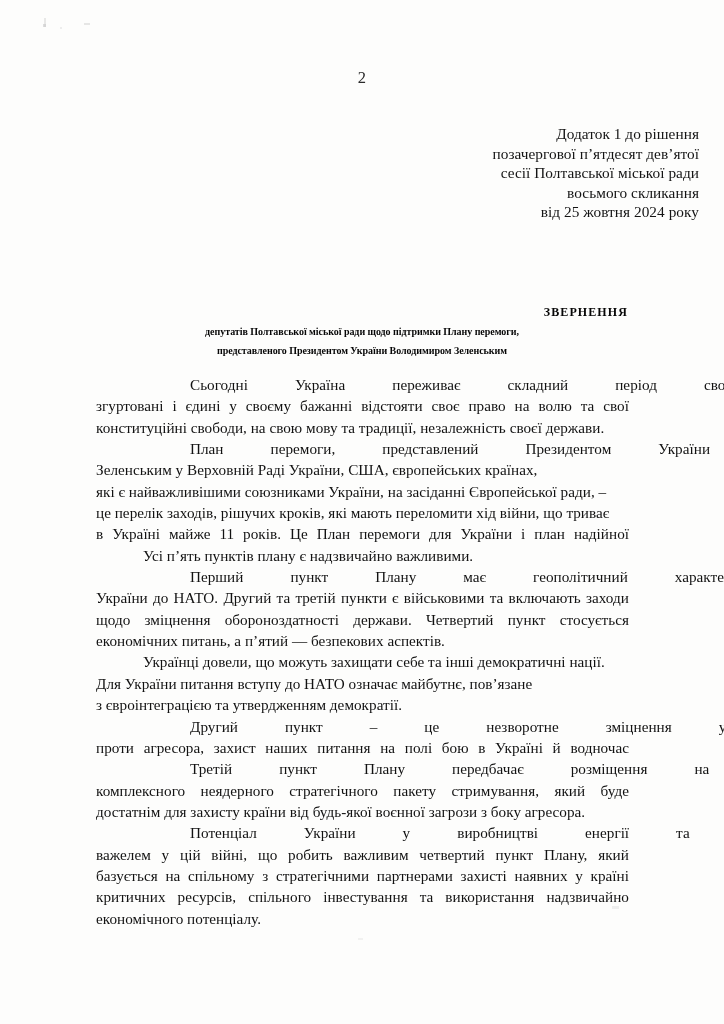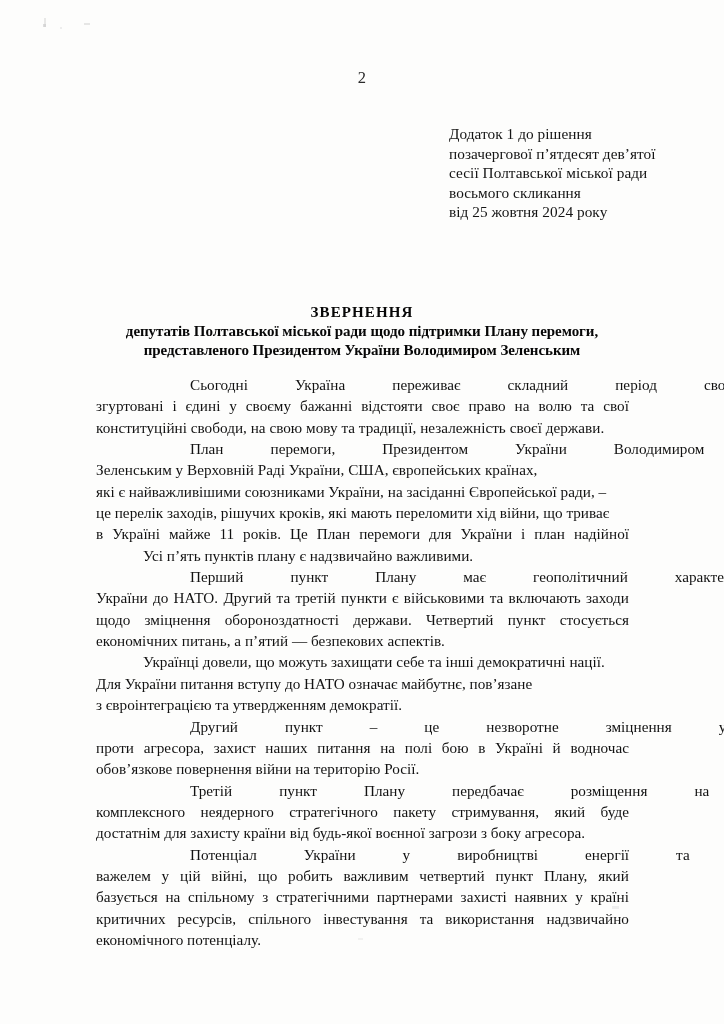--- a/index.html
+++ b/index.html
@@ -59,7 +59,7 @@
     color: #141414;
     letter-spacing: .05px;
   }
-  .addressee .ln { display: block; white-space: nowrap; }
+  .addressee .ln { display: block; white-space: nowrap; text-align: right; }
 
   .title-block {
     position: absolute;

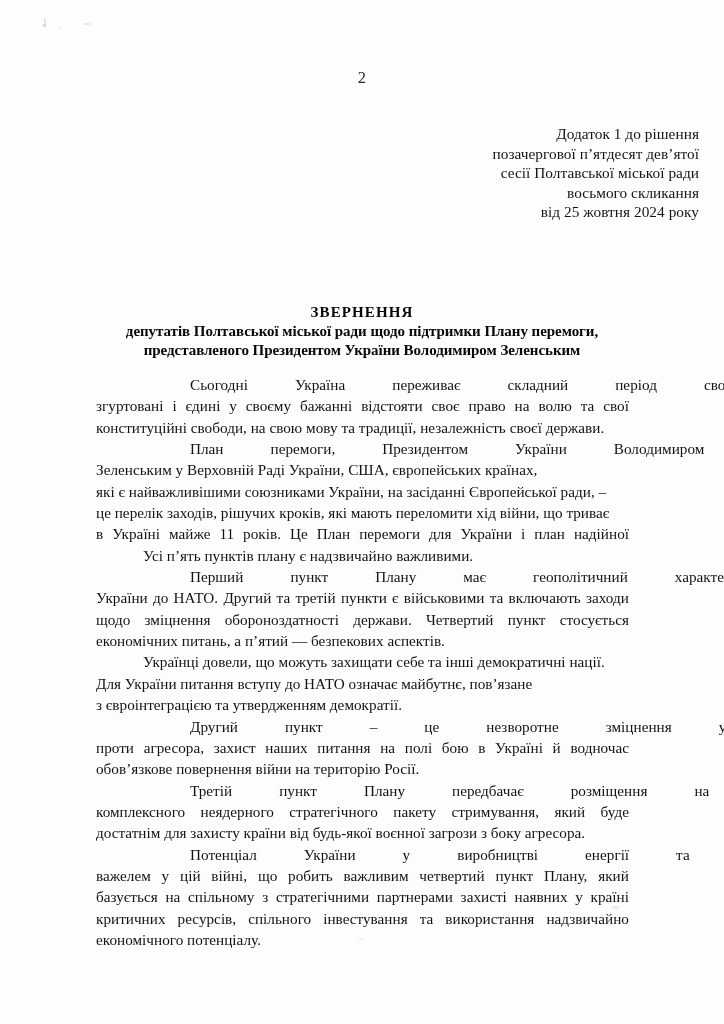--- a/index.html
+++ b/index.html
@@ -72,9 +72,10 @@
   }
   .title-main {
     display: block;
-    font-size: 15px;
+    font-size: 12px;
     letter-spacing: 1.1px;
     line-height: 19px;
+    text-align: right;
   }
   .title-sub {
     display: block;

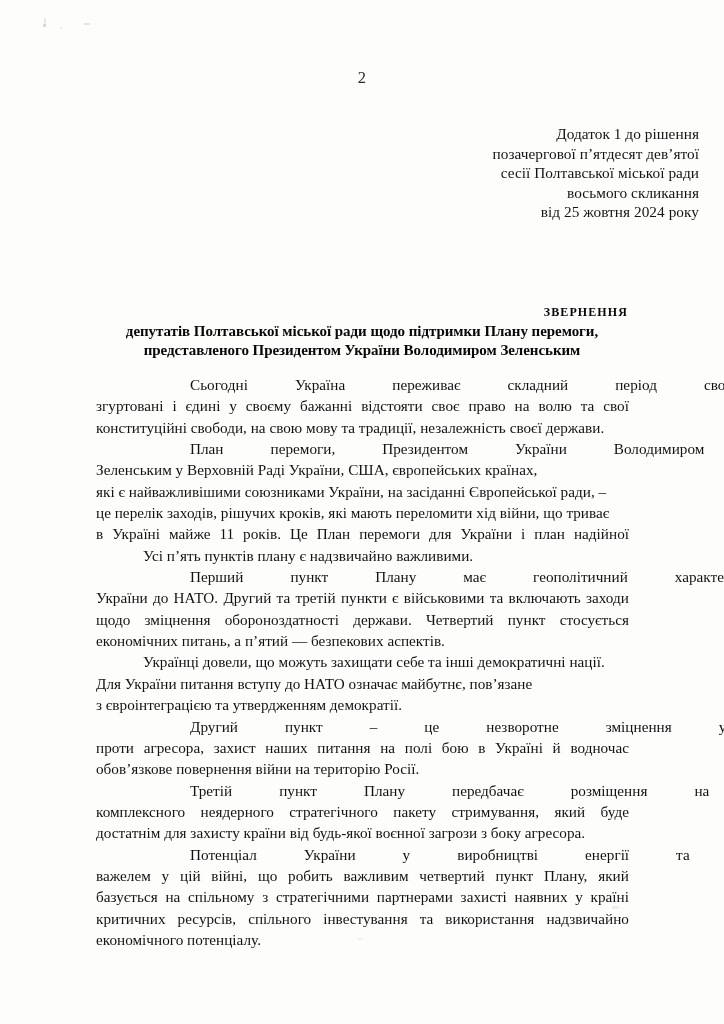--- a/index.html
+++ b/index.html
@@ -79,7 +79,7 @@
   }
   .title-sub {
     display: block;
-    font-size: 15px;
+    font-size: 10px;
     line-height: 19.4px;
     letter-spacing: -0.05px;
     white-space: nowrap;

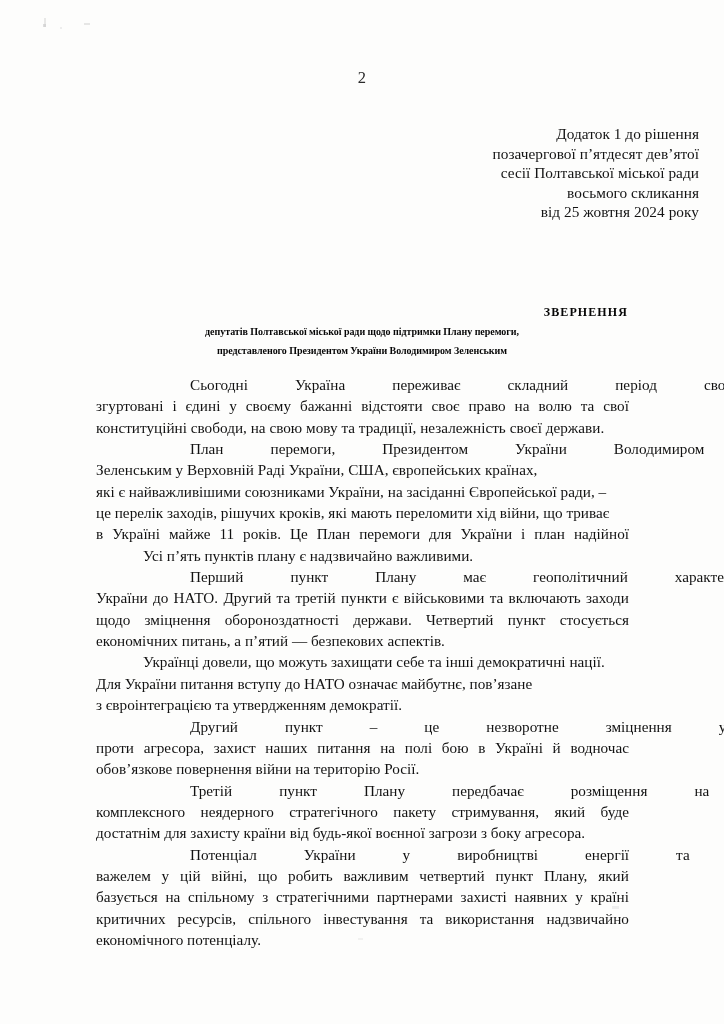--- a/index.html
+++ b/index.html
@@ -172,6 +172,7 @@
         <span class="line just indent">
           <span>План</span>
           <span>перемоги,</span>
+          <span>представлений</span>
           <span>Президентом</span>
           <span>України</span>
           <span>Володимиром</span>

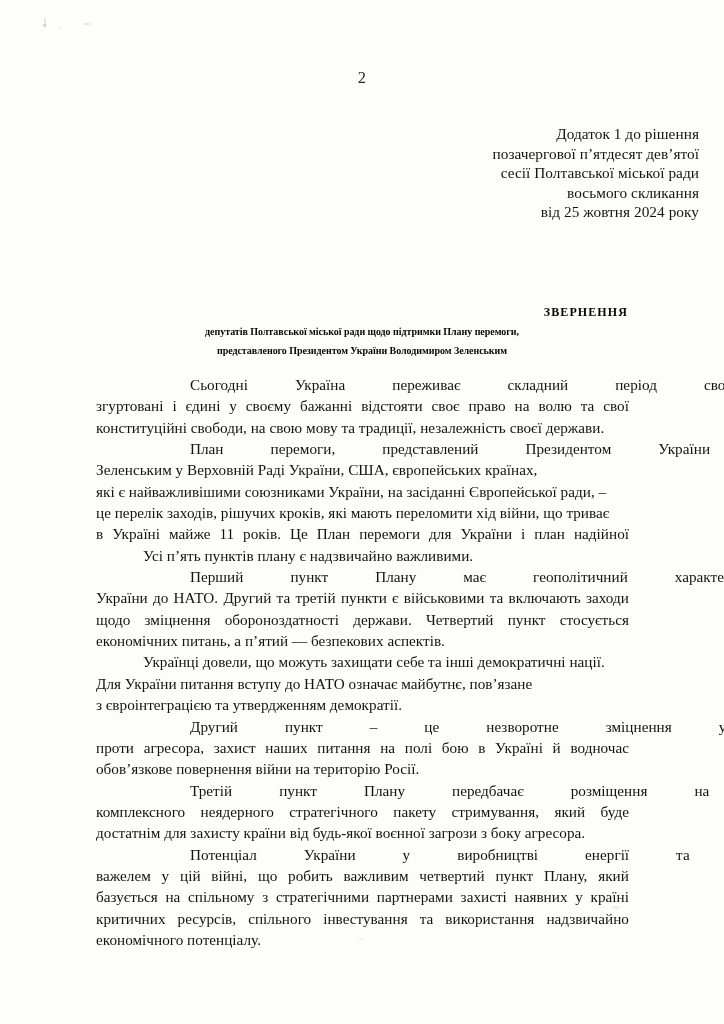--- a/index.html
+++ b/index.html
@@ -262,7 +262,6 @@
           <span>й</span>
           <span>водночас</span>
         </span>
-        <span class="line">обов’язкове повернення війни на територію Росії.</span>
       </div>
       <div class="para">
         <span class="line just indent">

